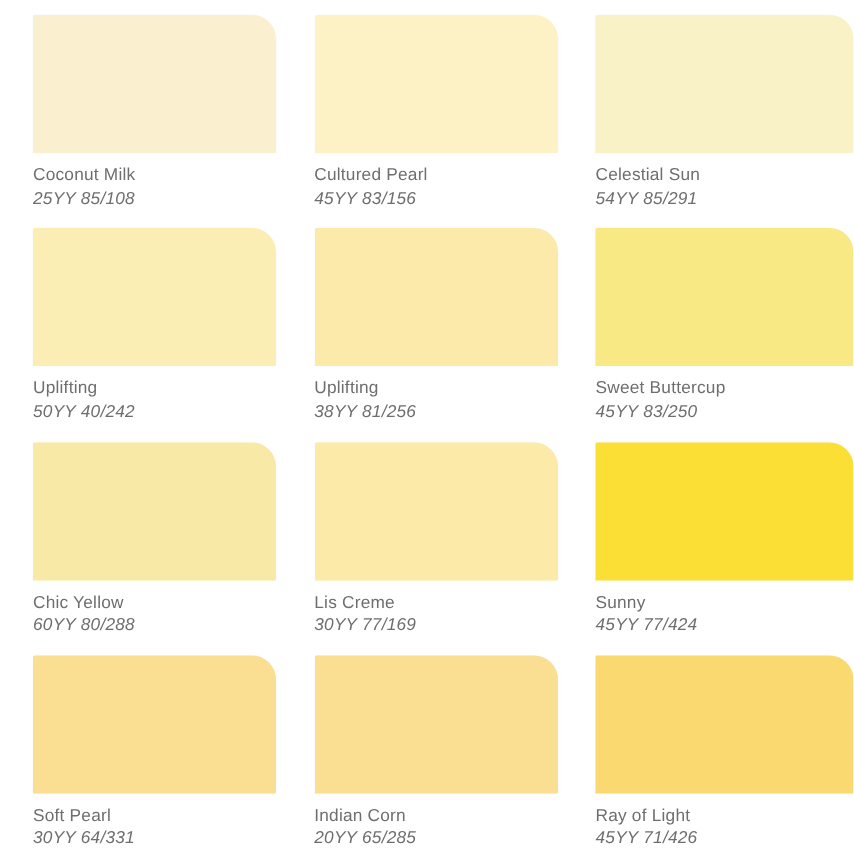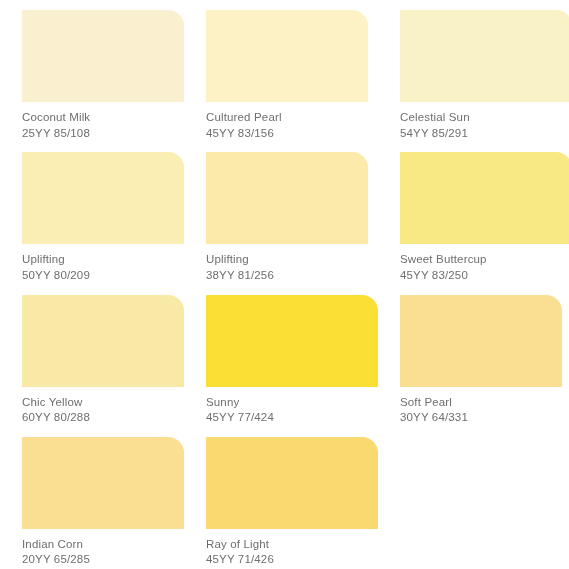--- a/index.html
+++ b/index.html
@@ -57,6 +57,7 @@
   }
   .swatch-code {
     margin-top: 1px;
+    font-style: italic;
   }
 </style>
 </head>

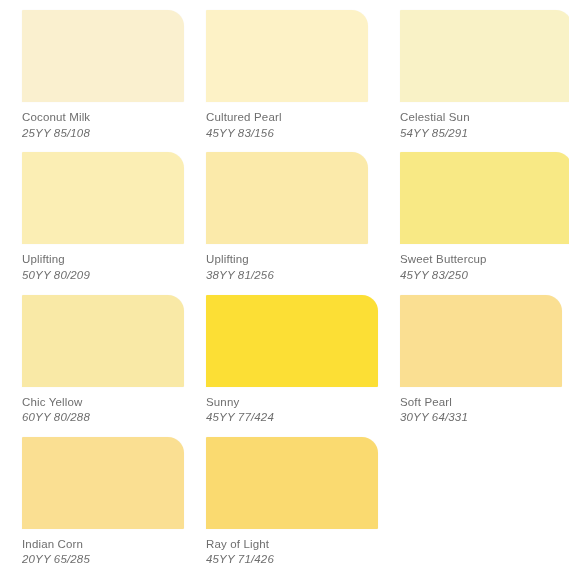--- a/index.html
+++ b/index.html
@@ -89,7 +89,7 @@
       <div class="swatch-chip" style="background: rgb(251, 238, 180);"></div>
       <div class="swatch-text">
         <span class="swatch-name">Uplifting</span>
-        <span class="swatch-code">50YY 80/209</span>
+        <span class="swatch-code">50YY 40/242</span>
       </div>
     </div>
     <div class="swatch-cell">

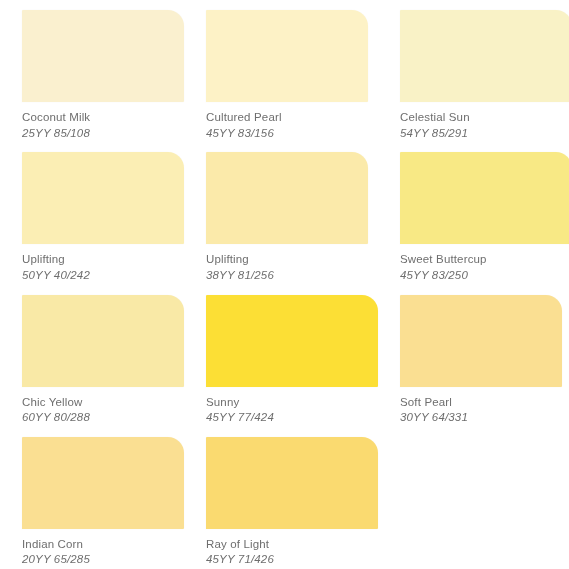--- a/index.html
+++ b/index.html
@@ -113,6 +113,13 @@
         <span class="swatch-code">60YY 80/288</span>
       </div>
     </div>
+    <div class="swatch-cell">
+      <div class="swatch-chip" style="background: rgb(251, 234, 168);"></div>
+      <div class="swatch-text">
+        <span class="swatch-name">Lis Creme</span>
+        <span class="swatch-code">30YY 77/169</span>
+      </div>
+    </div>
     <div class="swatch-cell wide">
       <div class="swatch-chip" style="background: rgb(252, 223, 53);"></div>
       <div class="swatch-text">

